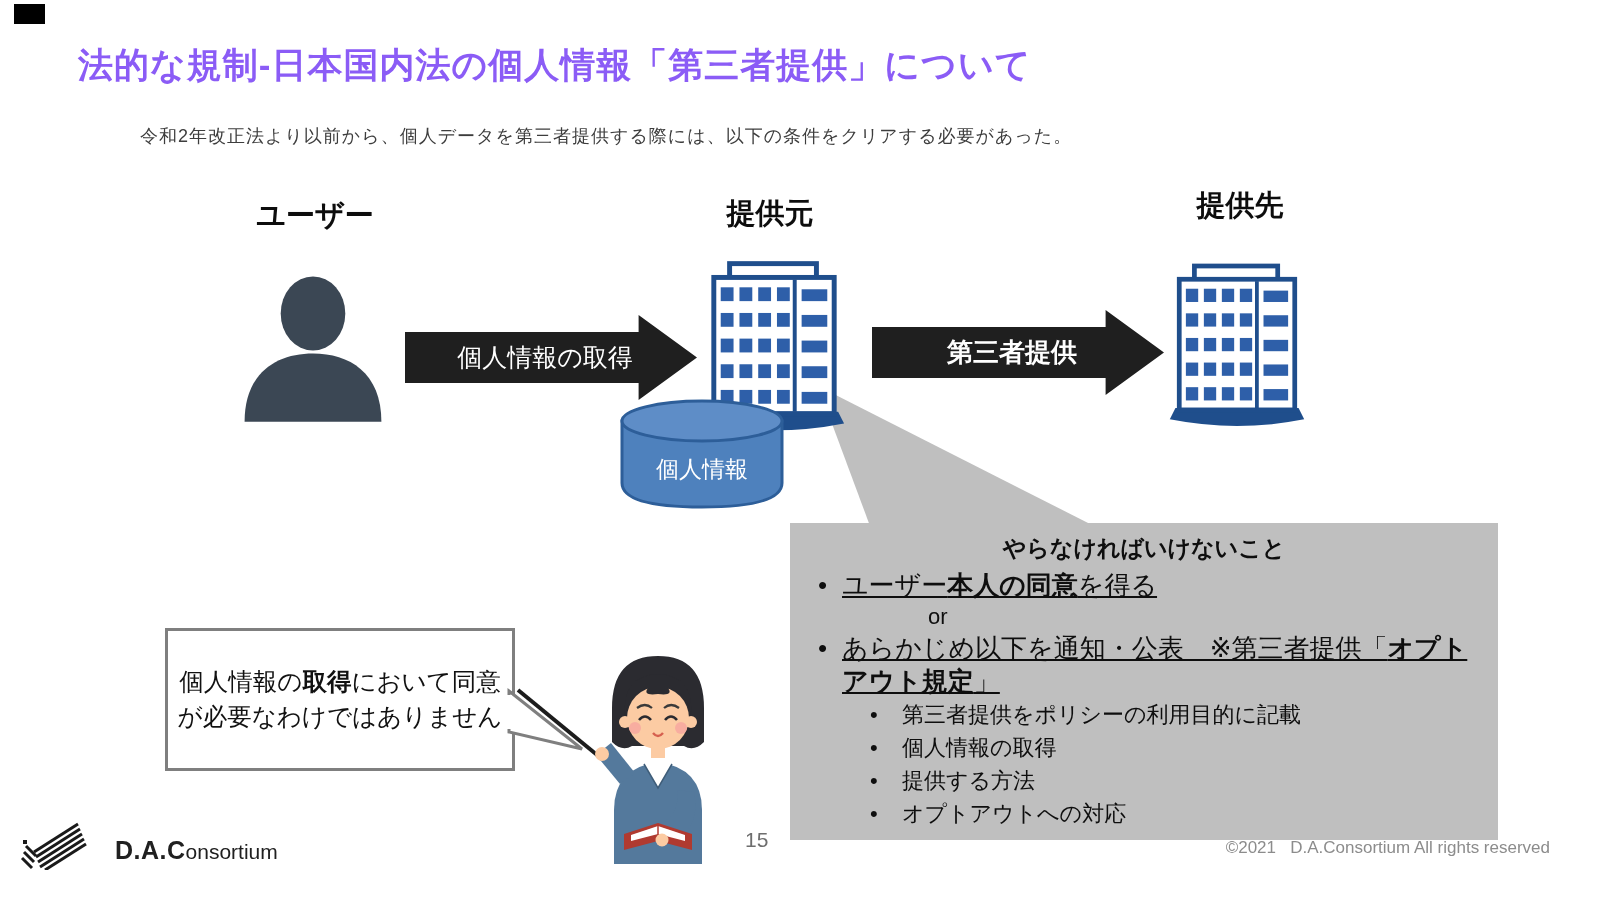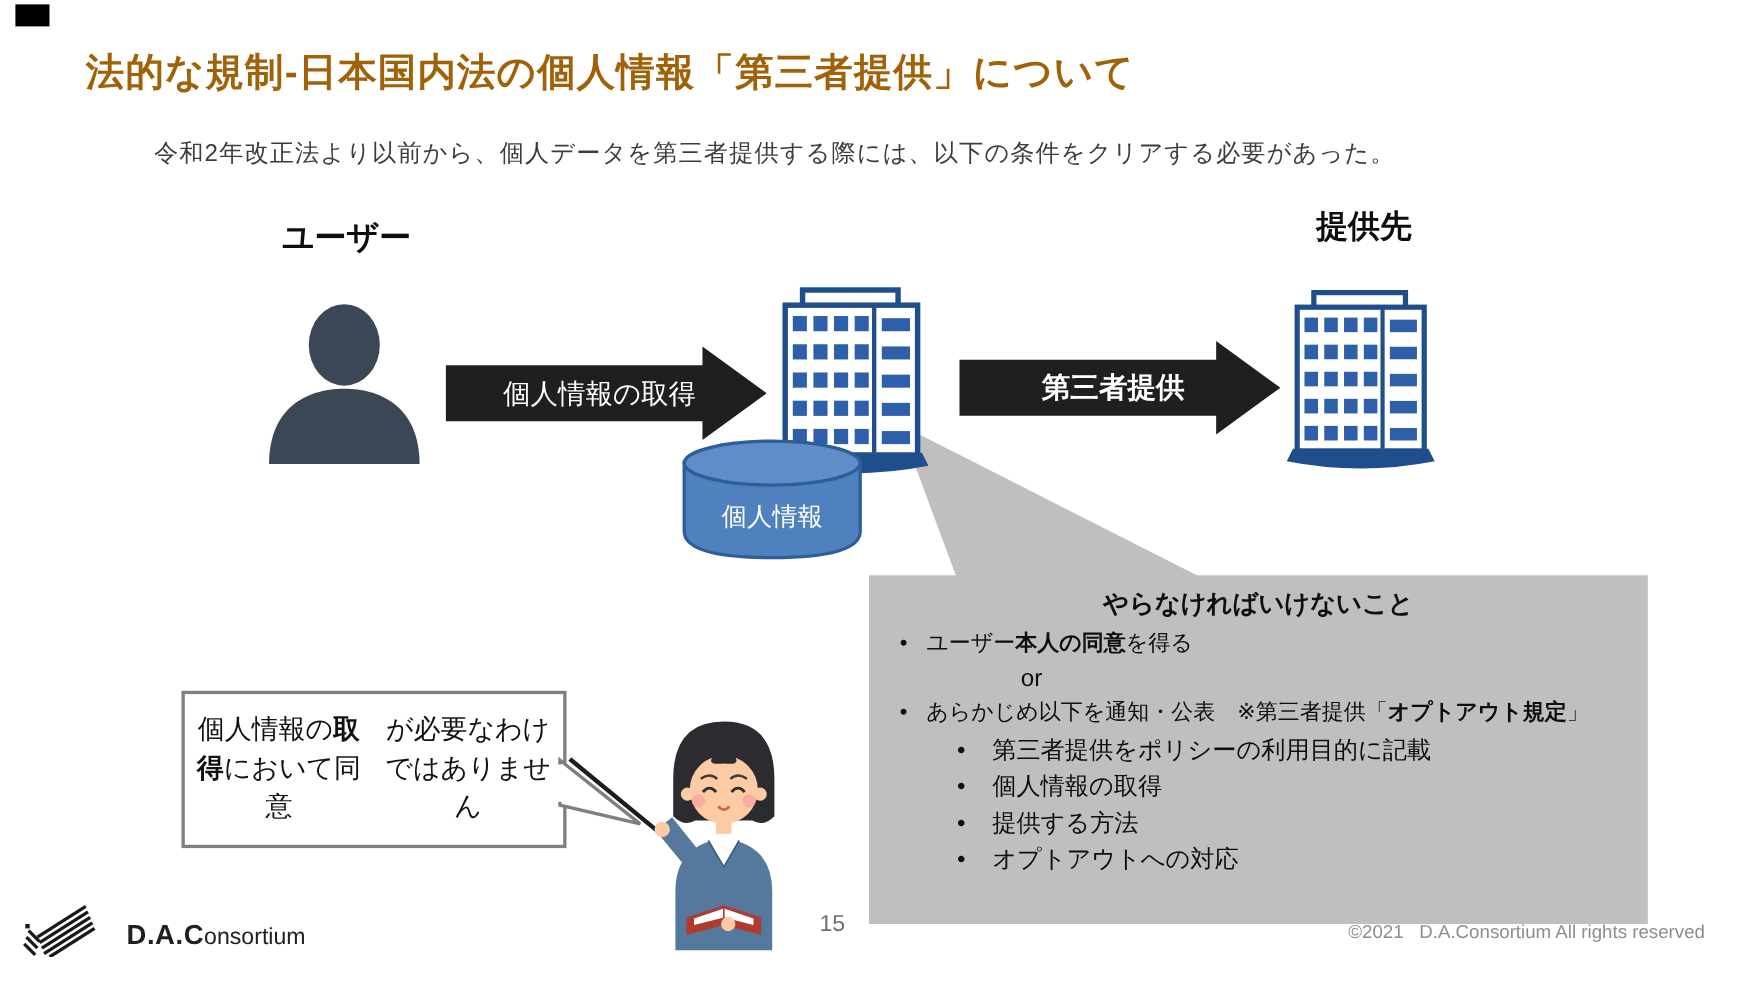--- a/index.html
+++ b/index.html
@@ -12,7 +12,7 @@
 
   .corner-mark{left:14px;top:4px;width:31px;height:20px;background:#000;}
 
-  .title{left:78px;top:42px;font-size:35px;font-weight:bold;color:#a16207;letter-spacing:1px;}
+  .title{left:78px;top:42px;font-size:35px;font-weight:bold;color:#8b5cf6;letter-spacing:1px;}
   .subtitle{left:140px;top:124px;font-size:22px;color:#3d3d3d;letter-spacing:1px;}
 
   .col-label{font-size:29px;font-weight:bold;color:#0d0d0d;text-align:center;width:190px;}

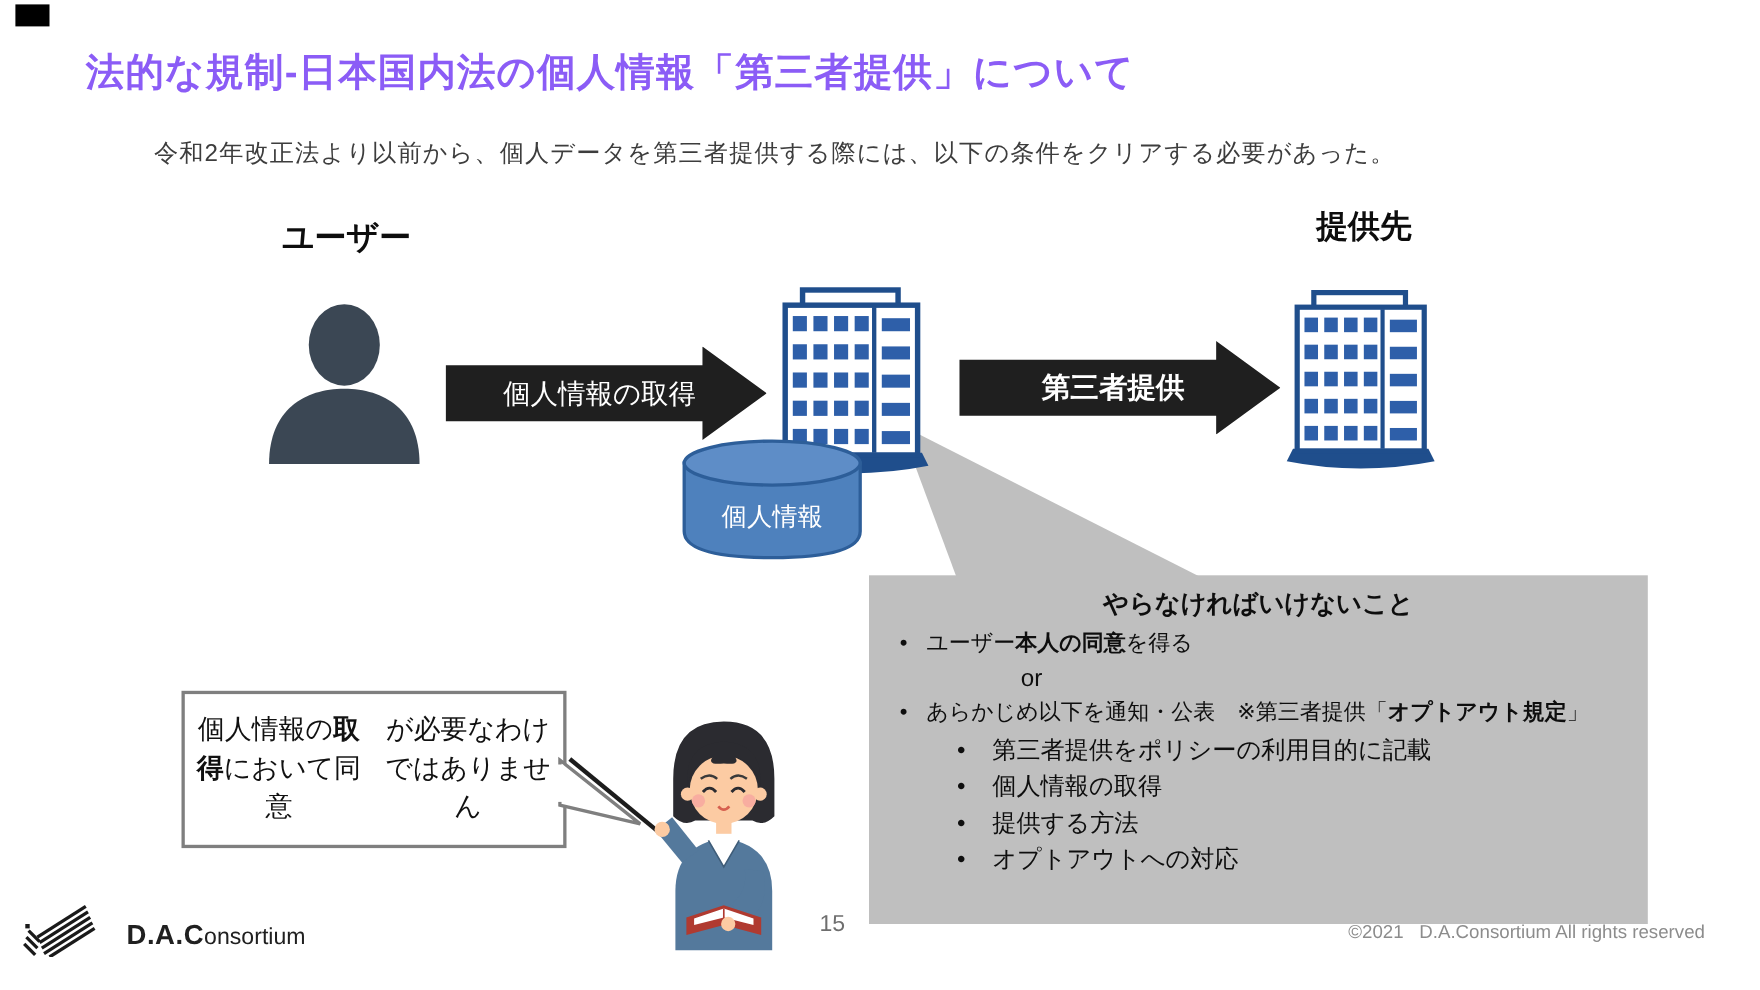--- a/index.html
+++ b/index.html
@@ -13,7 +13,7 @@
   .corner-mark{left:14px;top:4px;width:31px;height:20px;background:#000;}
 
   .title{left:78px;top:42px;font-size:35px;font-weight:bold;color:#8b5cf6;letter-spacing:1px;}
-  .subtitle{left:140px;top:124px;font-size:22px;color:#3d3d3d;letter-spacing:1px;}
+  .subtitle{left:140px;top:124px;font-size:18px;color:#3d3d3d;letter-spacing:1px;}
 
   .col-label{font-size:29px;font-weight:bold;color:#0d0d0d;text-align:center;width:190px;}
   .lbl-user{left:220px;top:196px;}

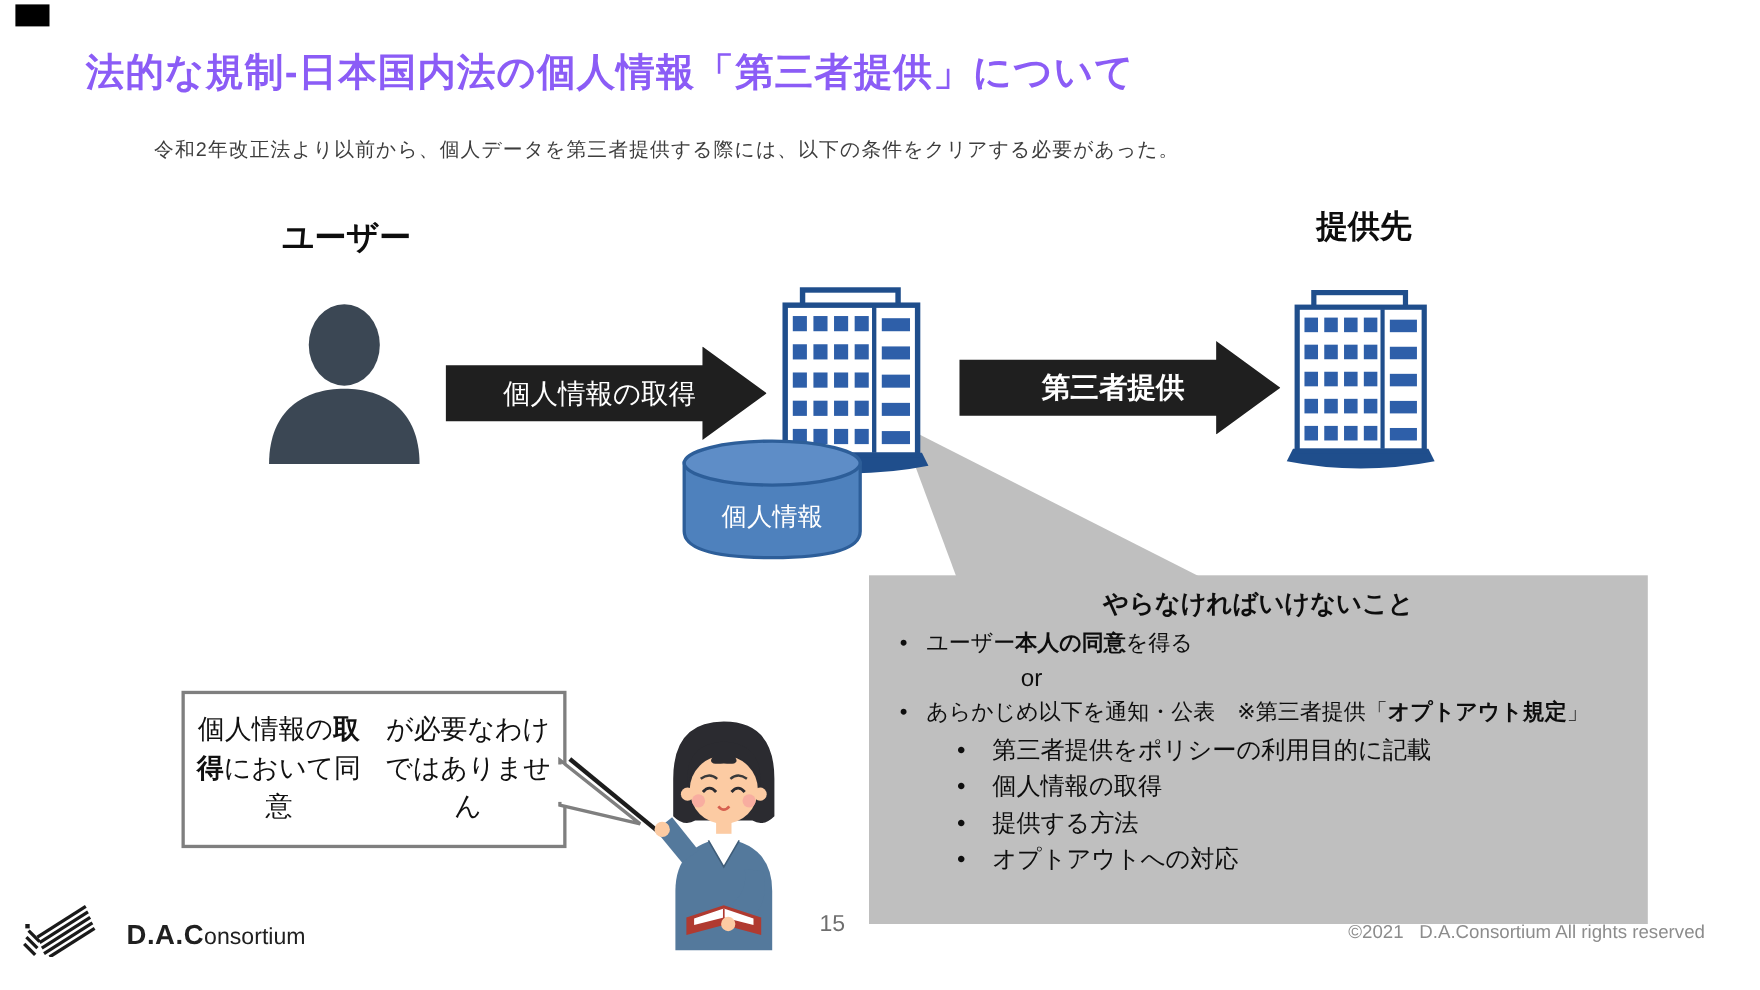--- a/index.html
+++ b/index.html
@@ -63,6 +63,7 @@
   <div class="abs subtitle">令和2年改正法より以前から、個人データを第三者提供する際には、以下の条件をクリアする必要があった。</div>
 
   <div class="abs col-label lbl-user">ユーザー</div>
+  <div class="abs col-label lbl-src">提供元</div>
   <div class="abs col-label lbl-dst">提供先</div>
 
   <svg class="abs" style="left:237px;top:264px;" width="152" height="158" viewBox="0 0 160 166">

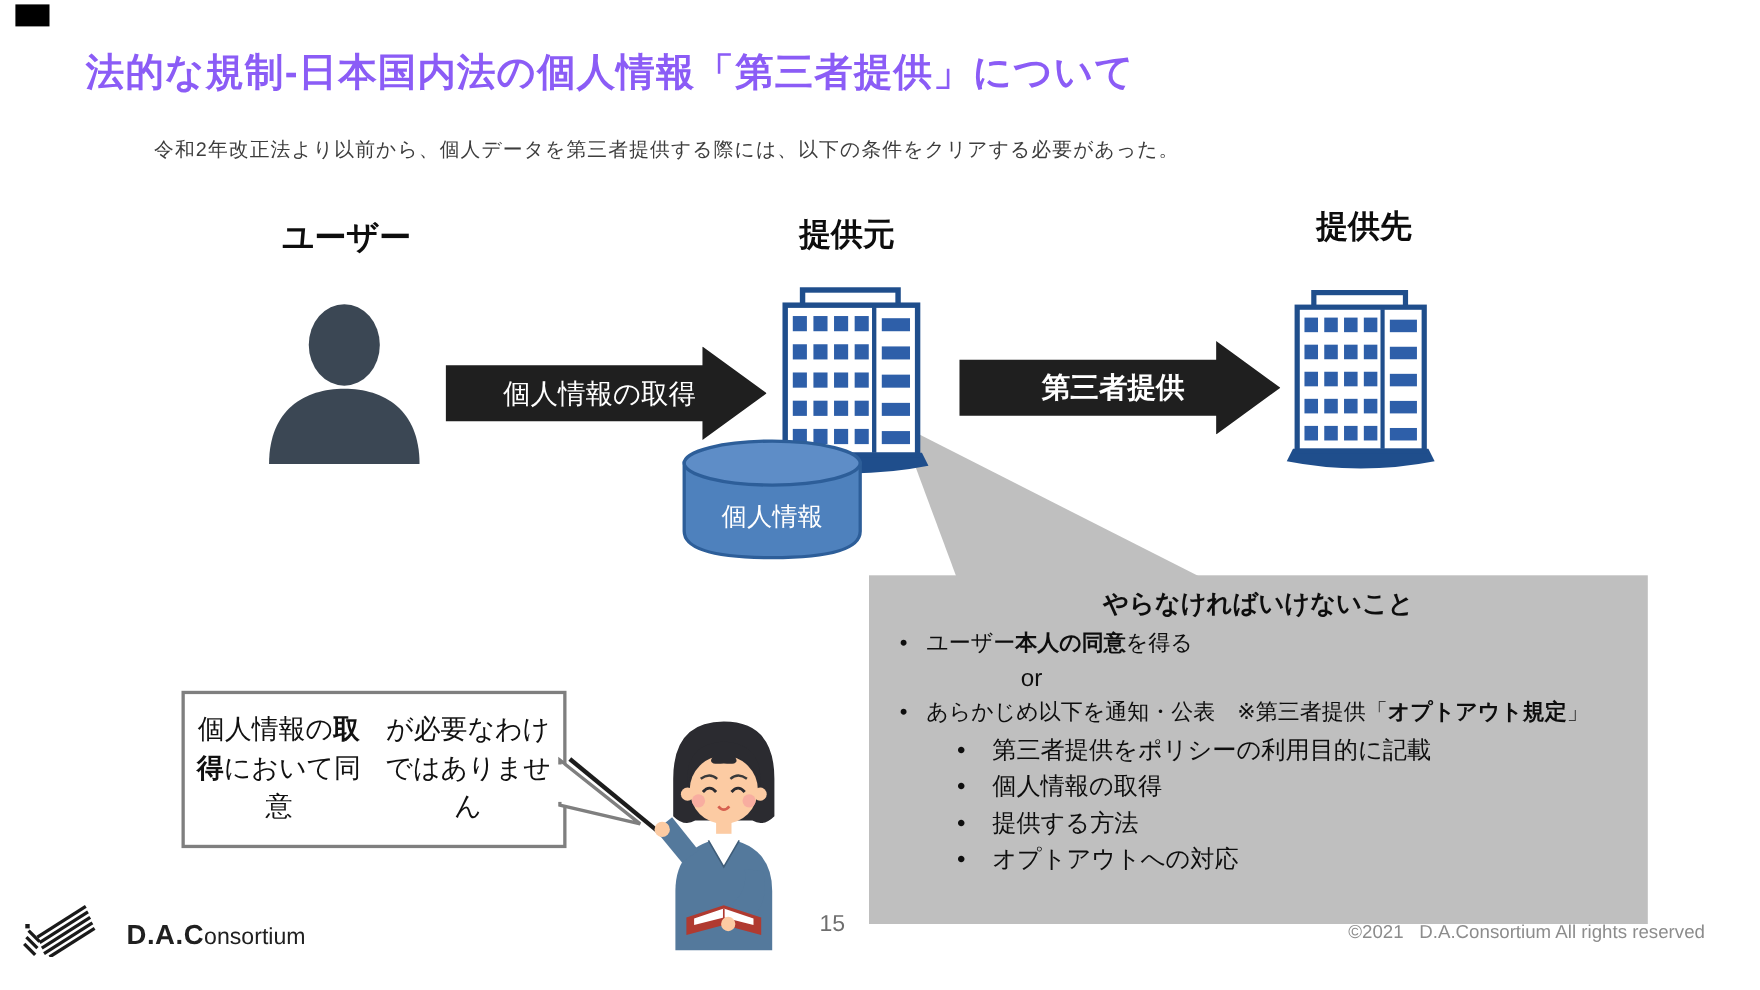--- a/index.html
+++ b/index.html
@@ -34,7 +34,7 @@
     box-sizing:border-box;padding:8px 16px 0 16px;color:#0e0e0e;
   }
   .co-head{text-align:center;font-size:23px;font-weight:bold;margin:2px 0 5px 0;}
-  .co-bullet{position:relative;padding-left:36px;font-size:20px;line-height:33px;}
+  .co-bullet{position:relative;padding-left:36px;font-size:26px;line-height:33px;text-decoration:underline;}
   .co-bullet::before{content:"\2022";position:absolute;left:12px;top:0;}
   .co-or{padding-left:122px;font-size:22px;line-height:30px;}
   .co-sub{position:relative;padding-left:96px;font-size:22px;line-height:33px;}

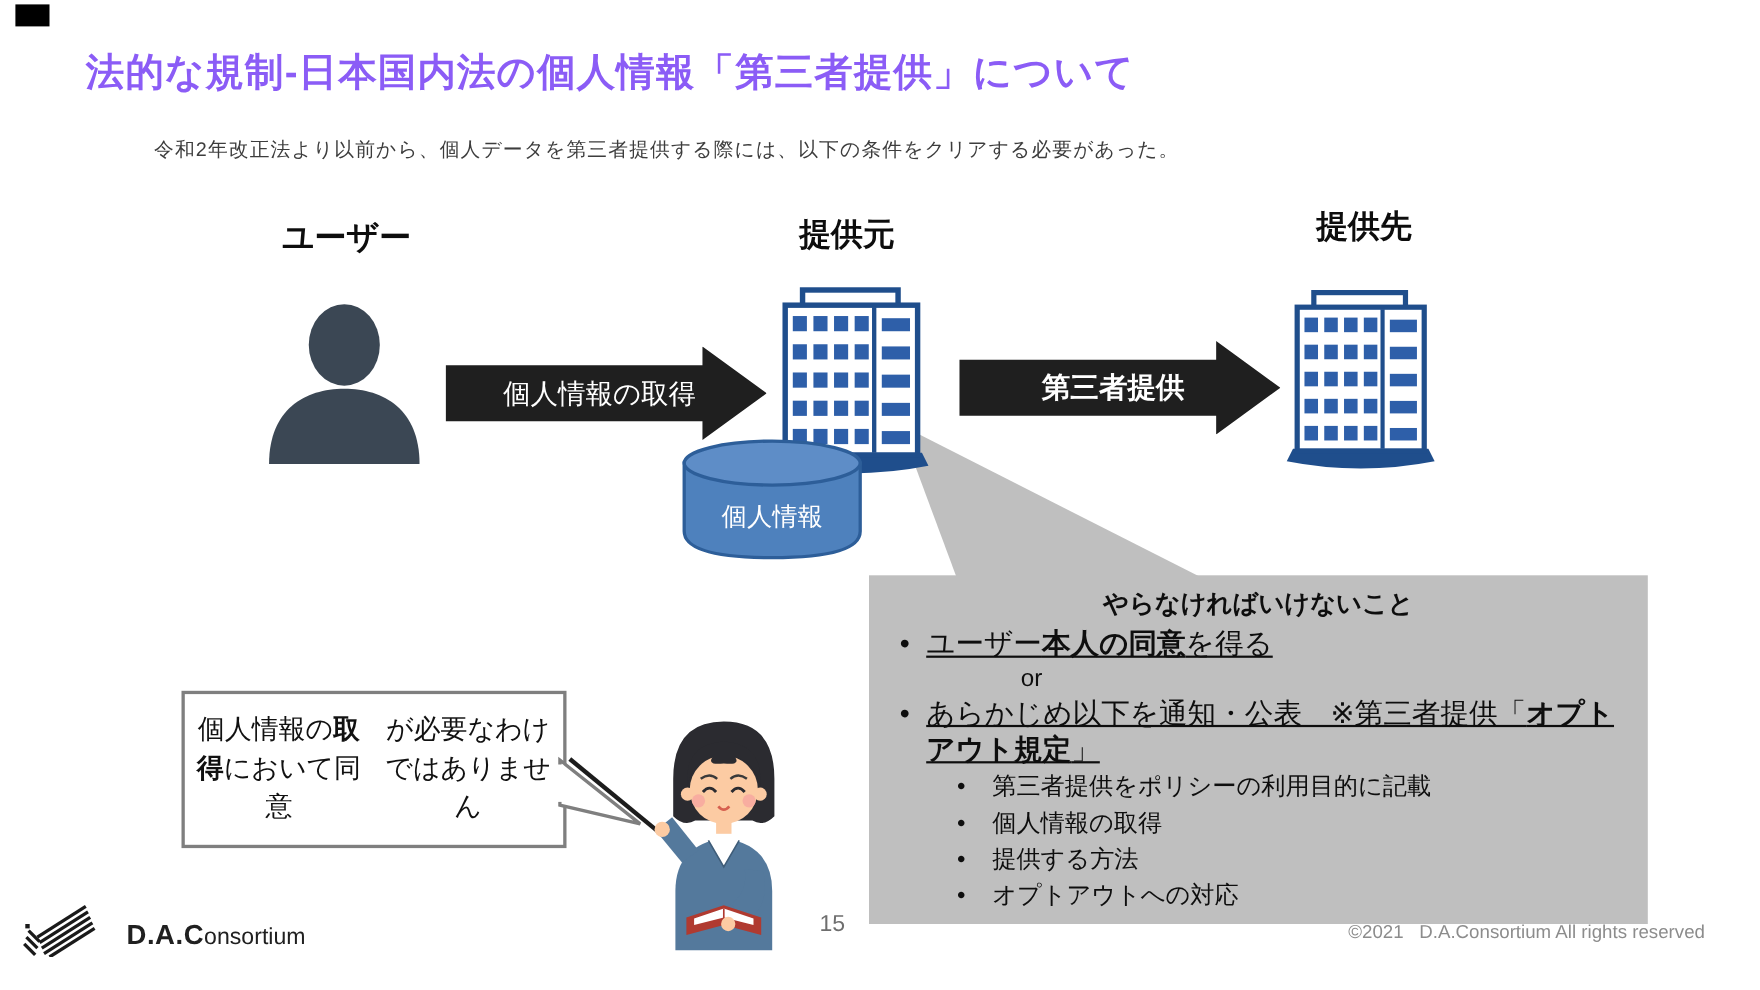--- a/index.html
+++ b/index.html
@@ -43,7 +43,7 @@
 
   .bubble{
     left:165px;top:628px;width:344px;height:137px;background:#fff;border:3px solid #7f7f7f;
-    display:flex;flex-direction:row;align-items:center;justify-content:center;
+    display:flex;flex-direction:column;align-items:center;justify-content:center;
     font-size:24.5px;line-height:1.42;text-align:center;
   }
 

